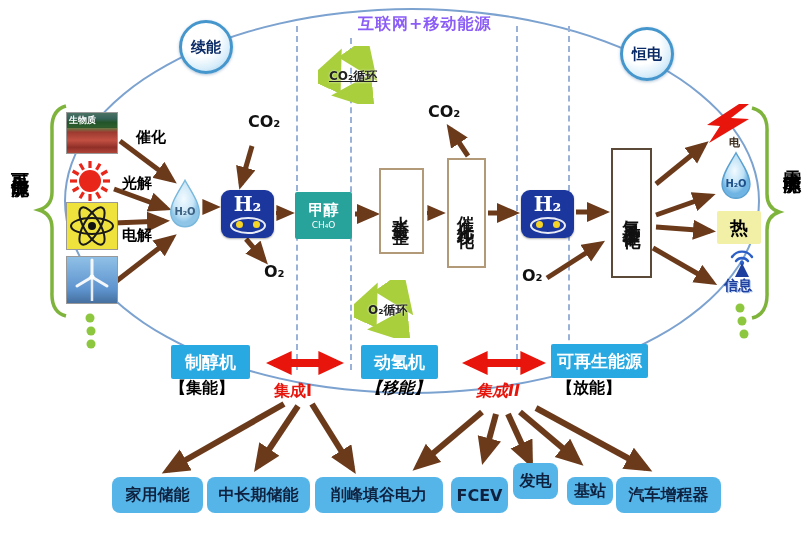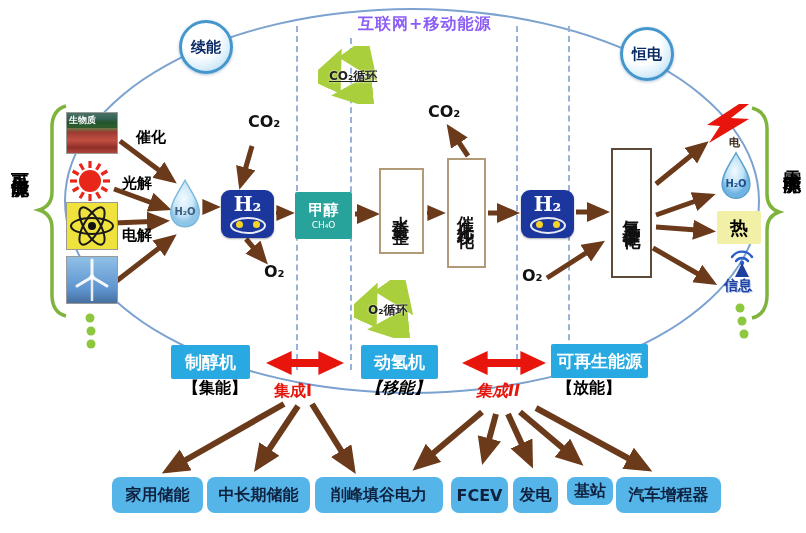--- a/index.html
+++ b/index.html
@@ -287,7 +287,7 @@
   <div class="abs infolabel" style="left:724px;top:277px;">信息</div>
 
   <div class="abs machine" style="left:171px;top:345px;width:79px;height:34px;">制醇机</div>
-  <div class="abs mtag" style="left:183px;top:378px;">【集能】</div>
+  <div class="abs mtag" style="left:170px;top:378px;">【集能】</div>
 
   <div class="abs integ" style="left:274px;top:381px;">集成I</div>
 

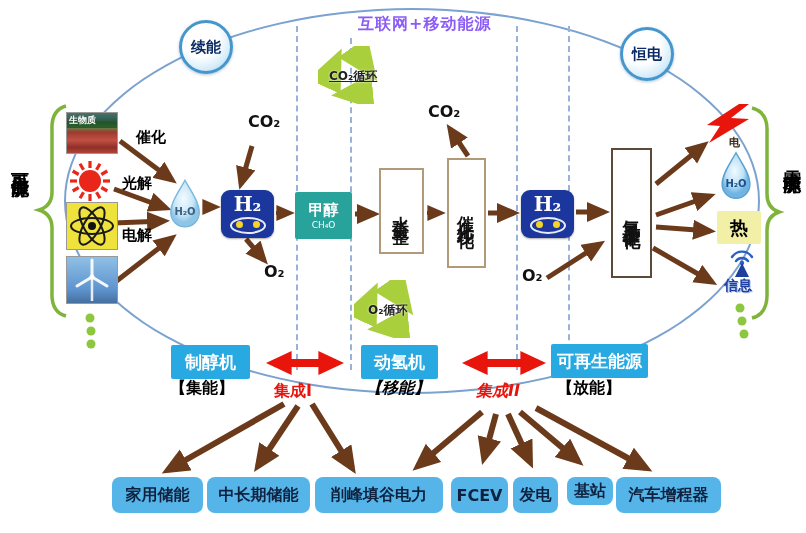--- a/index.html
+++ b/index.html
@@ -303,7 +303,7 @@
   <div class="abs app" style="left:207px;top:477px;width:103px;height:36px;">中长期储能</div>
   <div class="abs app" style="left:315px;top:477px;width:128px;height:36px;">削峰填谷电力</div>
   <div class="abs app" style="left:451px;top:477px;width:57px;height:36px;">FCEV</div>
-  <div class="abs app" style="left:513px;top:477px;width:45px;height:36px;">发电</div>
+  <div class="abs app" style="left:513px;top:463px;width:45px;height:36px;">发电</div>
   <div class="abs app" style="left:567px;top:477px;width:46px;height:28px;">基站</div>
   <div class="abs app" style="left:616px;top:477px;width:105px;height:36px;">汽车增程器</div>
 

